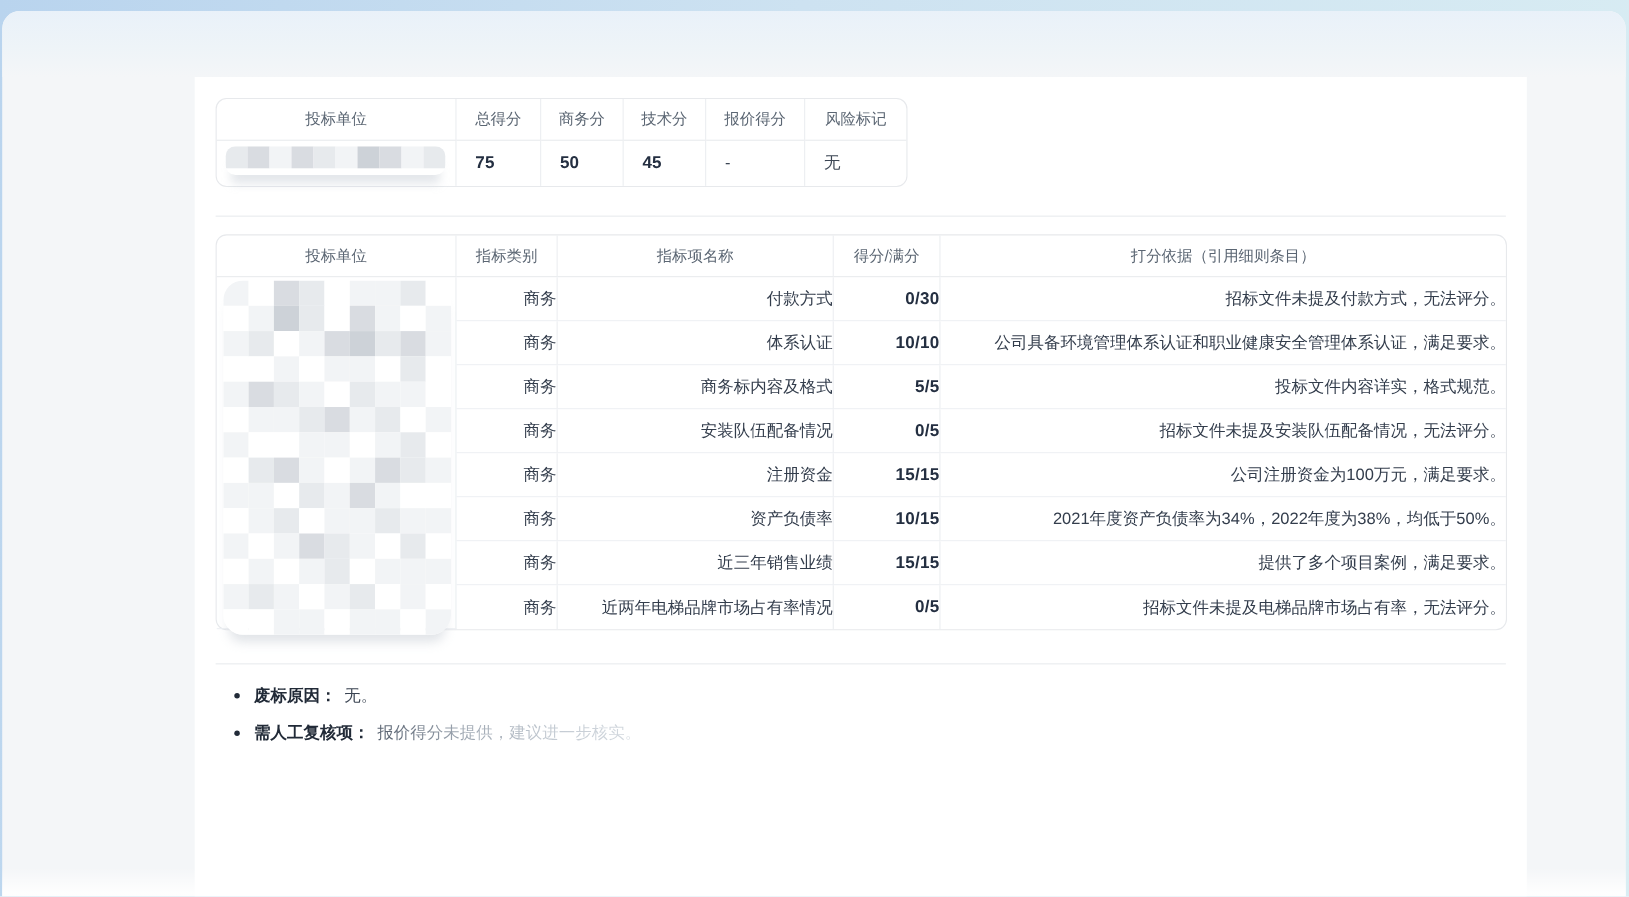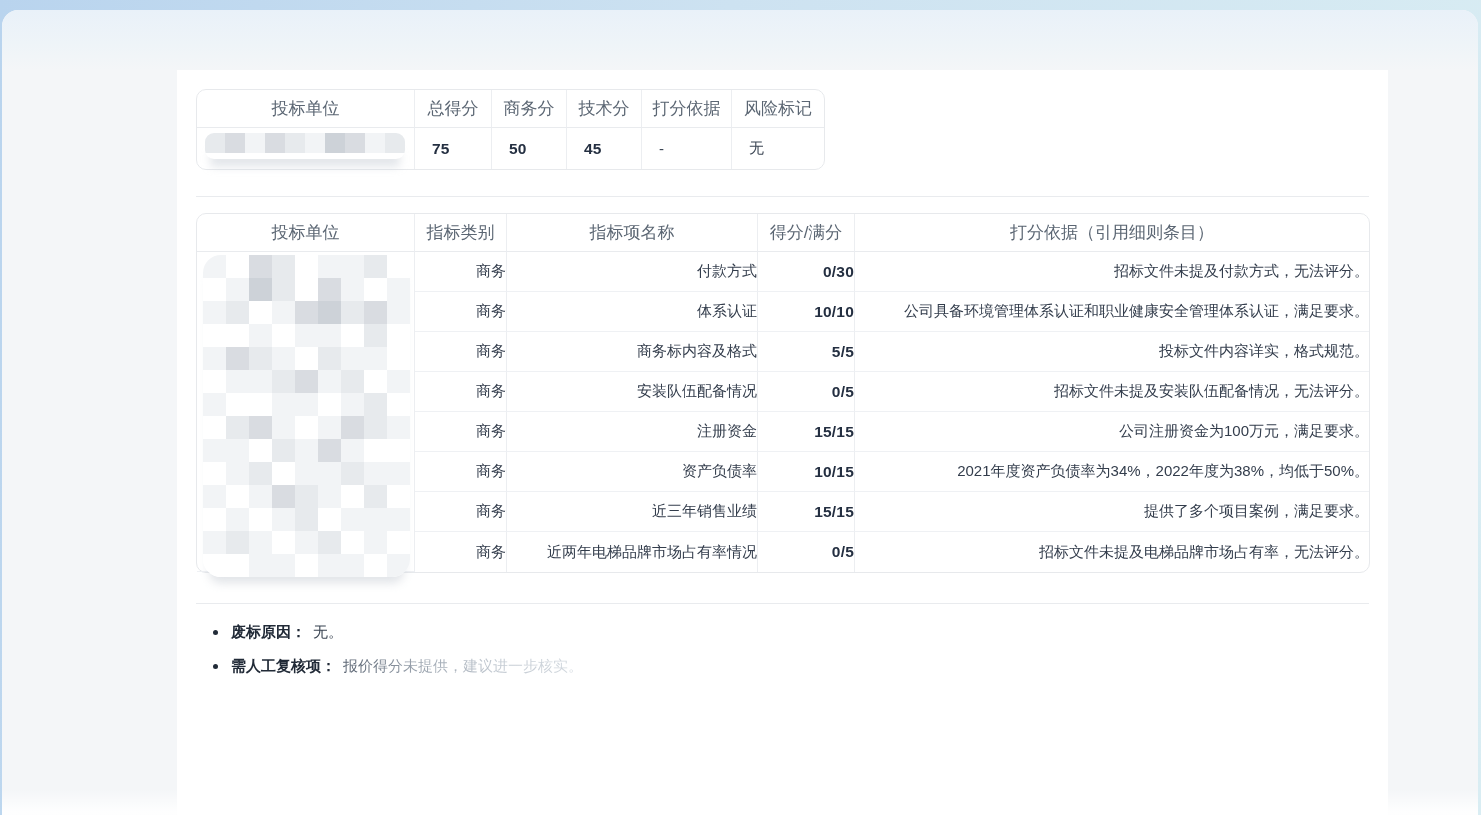--- a/index.html
+++ b/index.html
@@ -49,7 +49,7 @@
   table { border-collapse: separate; border-spacing: 0; table-layout: fixed; width: 100%; }
   .tbl { border: 1px solid #e7e9ec; border-radius: 10px; }
   .tbl th {
-    height: 38px; font-weight: normal; font-size: 17px; color: #5b6673;
+    height: 38px; font-weight: normal; font-size: 14px; color: #5b6673;
     text-align: center; vertical-align: middle;
     border-bottom: 1px solid #e9ebee;
   }

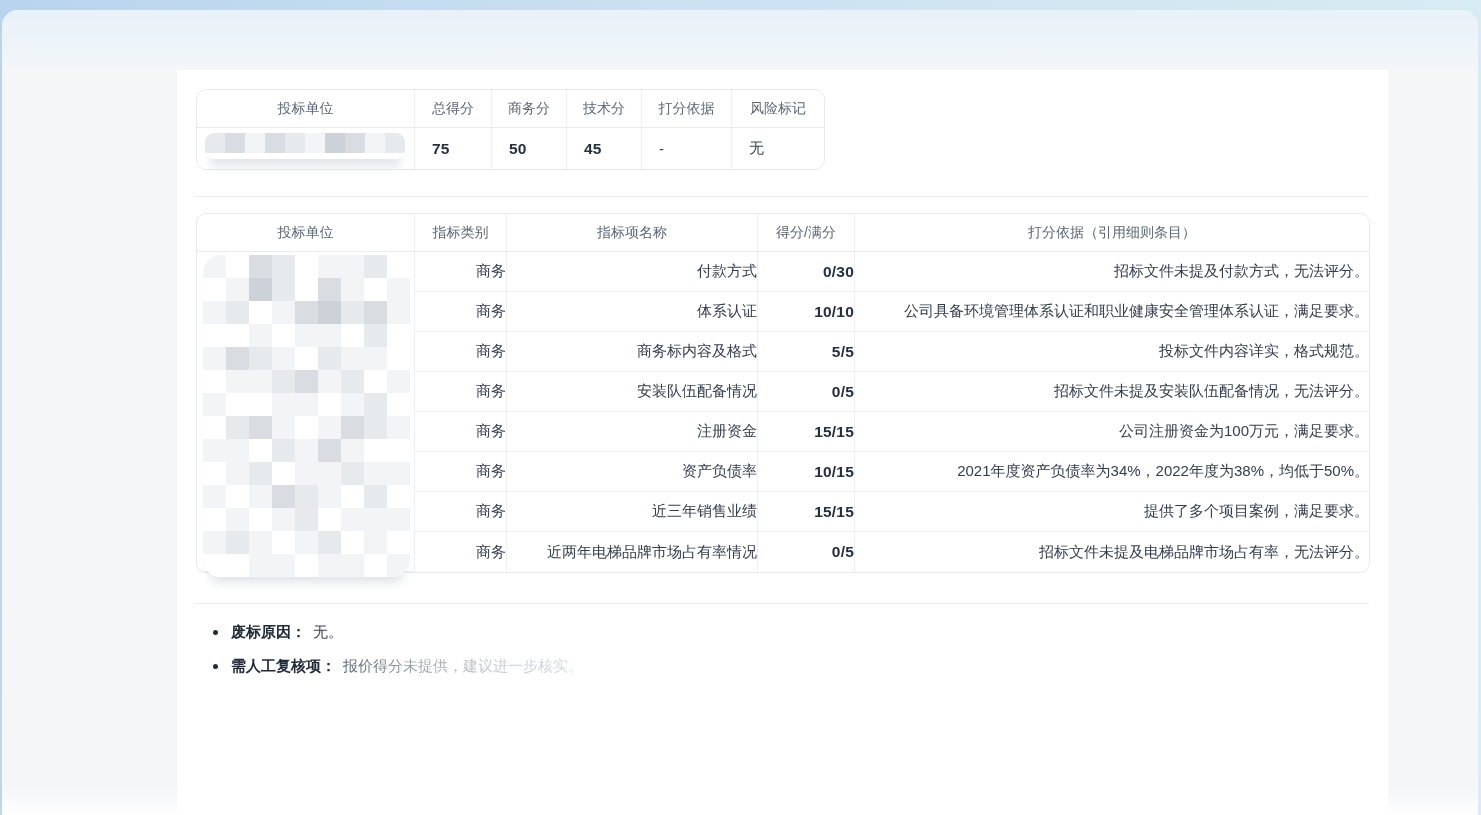--- a/index.html
+++ b/index.html
@@ -123,7 +123,7 @@
               <th>总得分</th>
               <th>商务分</th>
               <th>技术分</th>
-              <th>打分依据</th>
+              <th>报价得分</th>
               <th>风险标记</th>
             </tr>
           </thead>

